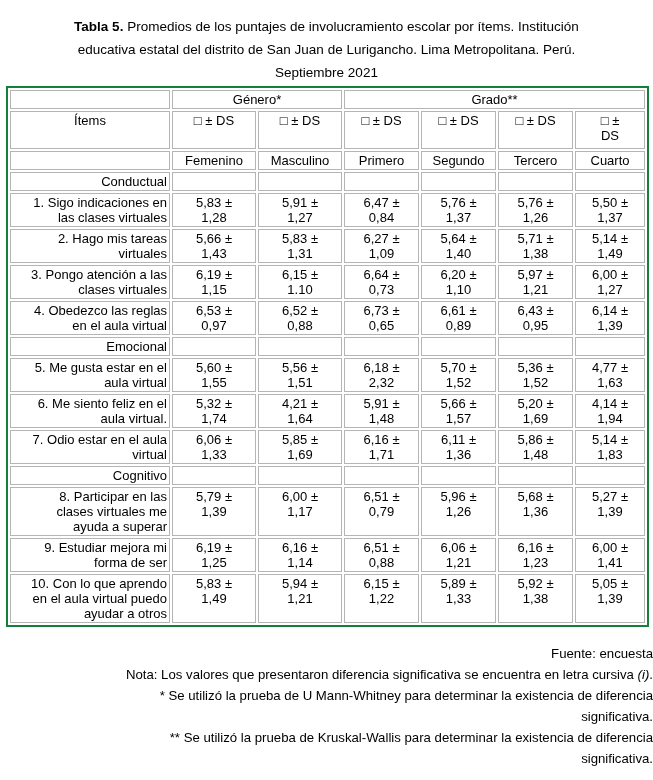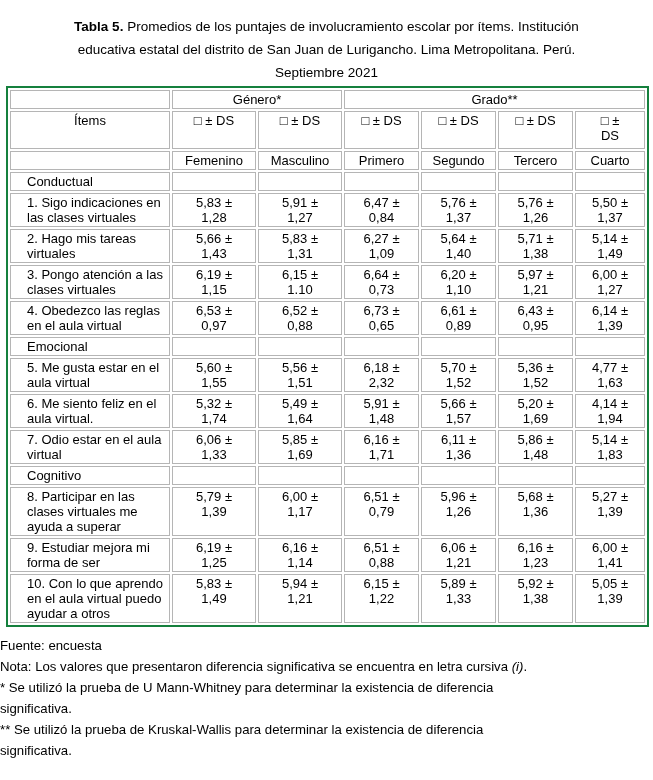--- a/index.html
+++ b/index.html
@@ -27,7 +27,7 @@
   .num { text-align:center; }
   .num .vline { display:block; }
   .sig { }
-  td.item { text-align:left; padding-left:16px; }
+  td.item { text-align:right; padding-left:16px; }
   .footer {
     text-align:left; margin-top:8px;
     font-size:13.2px; line-height:21px;

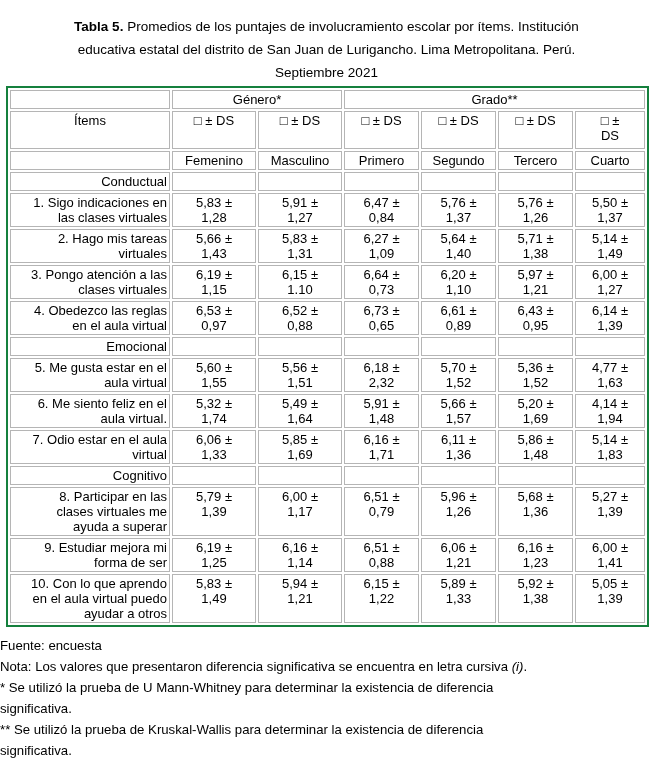--- a/index.html
+++ b/index.html
@@ -242,7 +242,7 @@
           <span class="vline">1,74</span>
         </td>
         <td class="cell num">
-          <span class="vline">5,49 ±</span>
+          <span class="vline">4,21 ±</span>
           <span class="vline">1,64</span>
         </td>
         <td class="cell num sig">

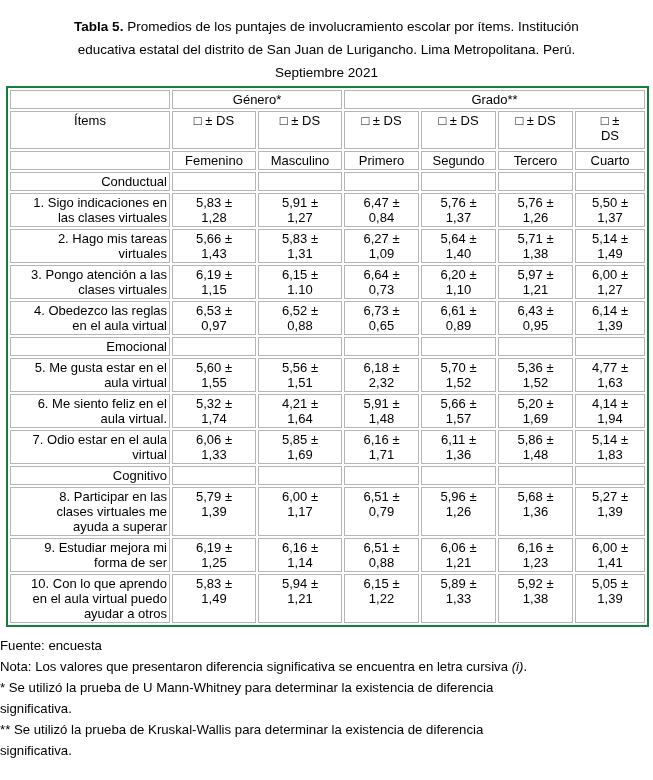--- a/index.html
+++ b/index.html
@@ -29,7 +29,7 @@
   .sig { }
   td.item { text-align:right; padding-left:16px; }
   .footer {
-    text-align:left; margin-top:8px;
+    text-align:right; margin-top:16px;
     font-size:13.2px; line-height:21px;
   }
   .il { font-style:italic; }

